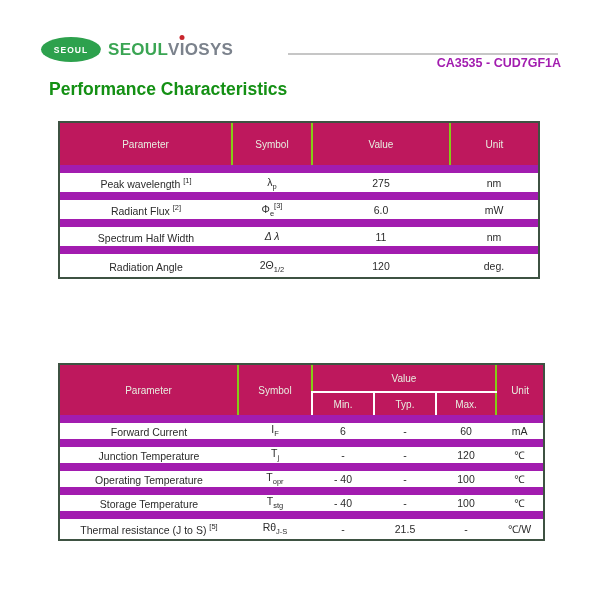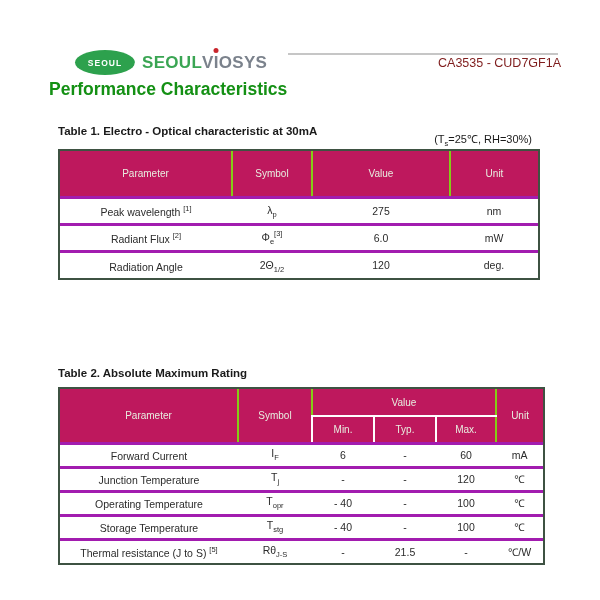--- a/index.html
+++ b/index.html
@@ -7,7 +7,7 @@
   .sheet { position:relative; width:600px; height:600px; background:#fff; overflow:hidden; }
 
   
-  .logo { position:absolute; left:75px; top:37px; display:flex; align-items:center; gap:7px;margin-top:13px; }
+  .logo { position:absolute; left:41px; top:37px; display:flex; align-items:center; gap:7px; }
   .logo-oval { position:relative; width:60px; height:25px; background:#2da14d; border-radius:50%;
                color:#fff; font-size:8.5px; font-weight:bold; display:flex; align-items:center;
                justify-content:center; letter-spacing:1px; overflow:visible; }

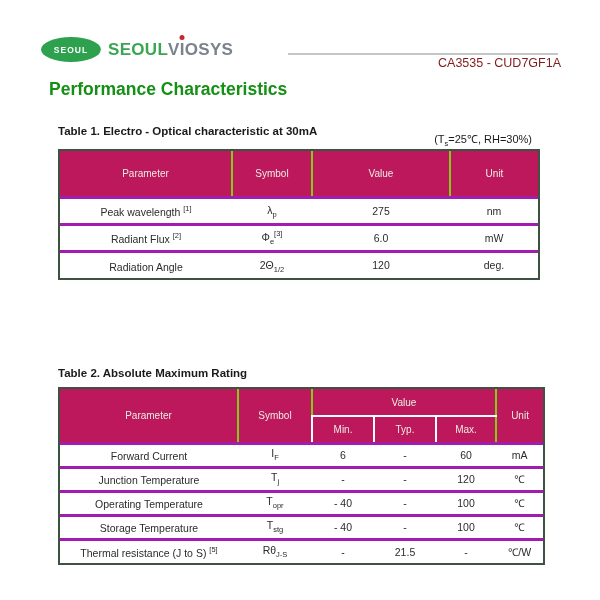--- a/index.html
+++ b/index.html
@@ -21,7 +21,7 @@
   .i-dot { position:absolute; width:5px; height:5px; background:#c9252c; border-radius:50%;
            top:-5px; left:50%; transform:translateX(-50%); }
   .top-rule { position:absolute; top:53px; left:288px; right:42px; border-top:2px solid #c6c6c6; }
-  .part-number { position:absolute; top:56px; right:39px; font-size:12.5px; font-weight:normal; color:#7f1d1d; }
+  .part-number { position:absolute; top:56px; right:39px; font-size:12.5px; font-weight:bold; color:#a21caf; }
 
   .page-title { position:absolute; left:40px; top:79px; font-size:17.5px; font-weight:bold; color:#149014;margin-left:9px; }
 

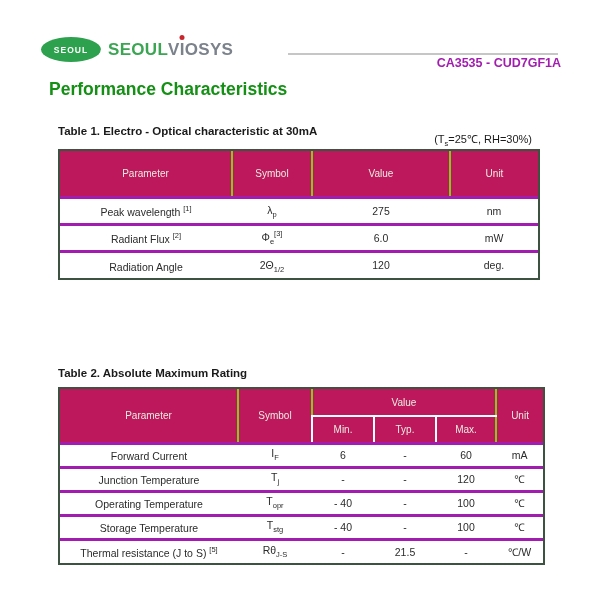--- a/index.html
+++ b/index.html
@@ -72,10 +72,6 @@
   <div class="page-title">Performance Characteristics</div>
 
   <div class="tbl-block" style="top:121px; width:482px;">
-    <div class="tbl-head" style="height:28px;">
-      <span class="tbl-title">Table 1. Electro - Optical characteristic at 30mA</span>
-      <span class="condition"><span>(T</span><sub>s</sub><span>=25℃, RH=30%)</span></span>
-    </div>
     <div class="tbl-frame">
       <table id="table1">
         <colgroup>

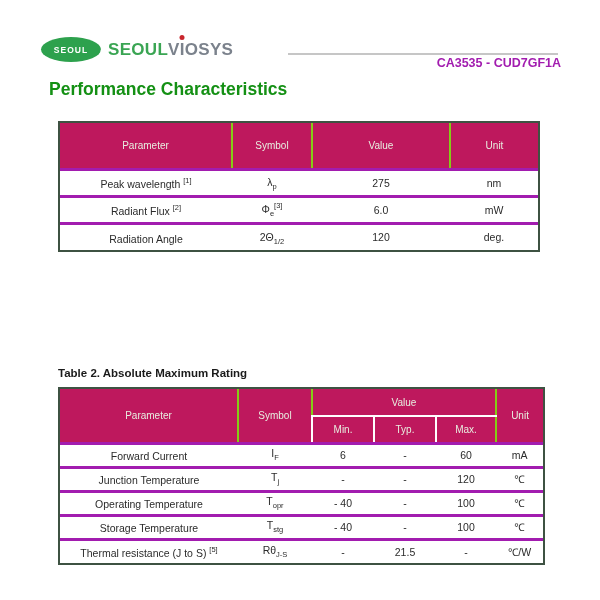--- a/index.html
+++ b/index.html
@@ -37,7 +37,7 @@
   th + th { border-left:2px solid #84cc16; }
   .val-group { border-bottom:2px solid #fff; }
   .sub-head { border-left:2px solid #fff; }
-  tbody td { border-top:3px solid #a21caf; text-align:center; font-size:10.5px; color:#2b2b2b;
+  tbody td { border-top:8px solid #a21caf; text-align:center; font-size:10.5px; color:#2b2b2b;
              vertical-align:middle; }
   sup.fn { font-size:7.5px; vertical-align:super; }
   sub.sb { font-size:7.5px; }

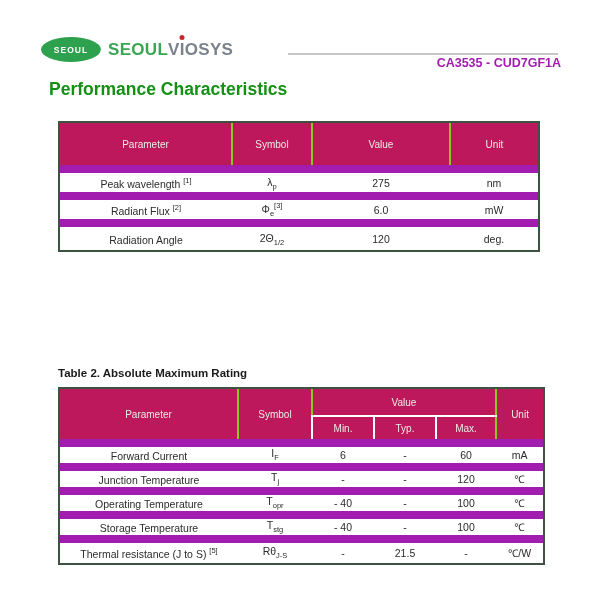--- a/index.html
+++ b/index.html
@@ -102,6 +102,12 @@
             <td>mW</td>
           </tr>
           <tr>
+            <td><span>Spectrum Half Width</span> <sup class="fn"></sup></td>
+            <td><span style="font-style:italic">Δ λ</span><sub class="sb"></sub><sup class="fn"></sup></td>
+            <td>11</td>
+            <td>nm</td>
+          </tr>
+          <tr>
             <td><span>Radiation Angle</span> <sup class="fn"></sup></td>
             <td><span>2Θ</span><sub class="sb">1/2</sub><sup class="fn"></sup></td>
             <td>120</td>

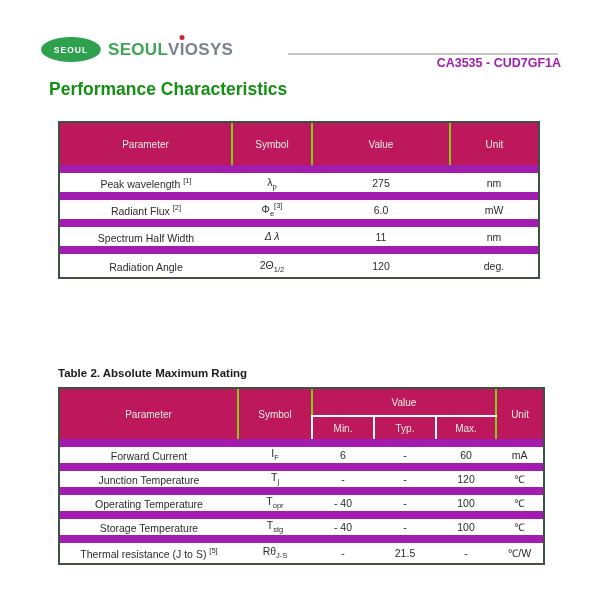--- a/index.html
+++ b/index.html
@@ -119,9 +119,6 @@
   </div>
 
   <div class="tbl-block" style="top:363px; width:487px;">
-    <div class="tbl-head" style="height:24px;">
-      <span class="tbl-title">Table 2. Absolute Maximum Rating</span>
-    </div>
     <div class="tbl-frame">
       <table id="table2">
         <colgroup>

